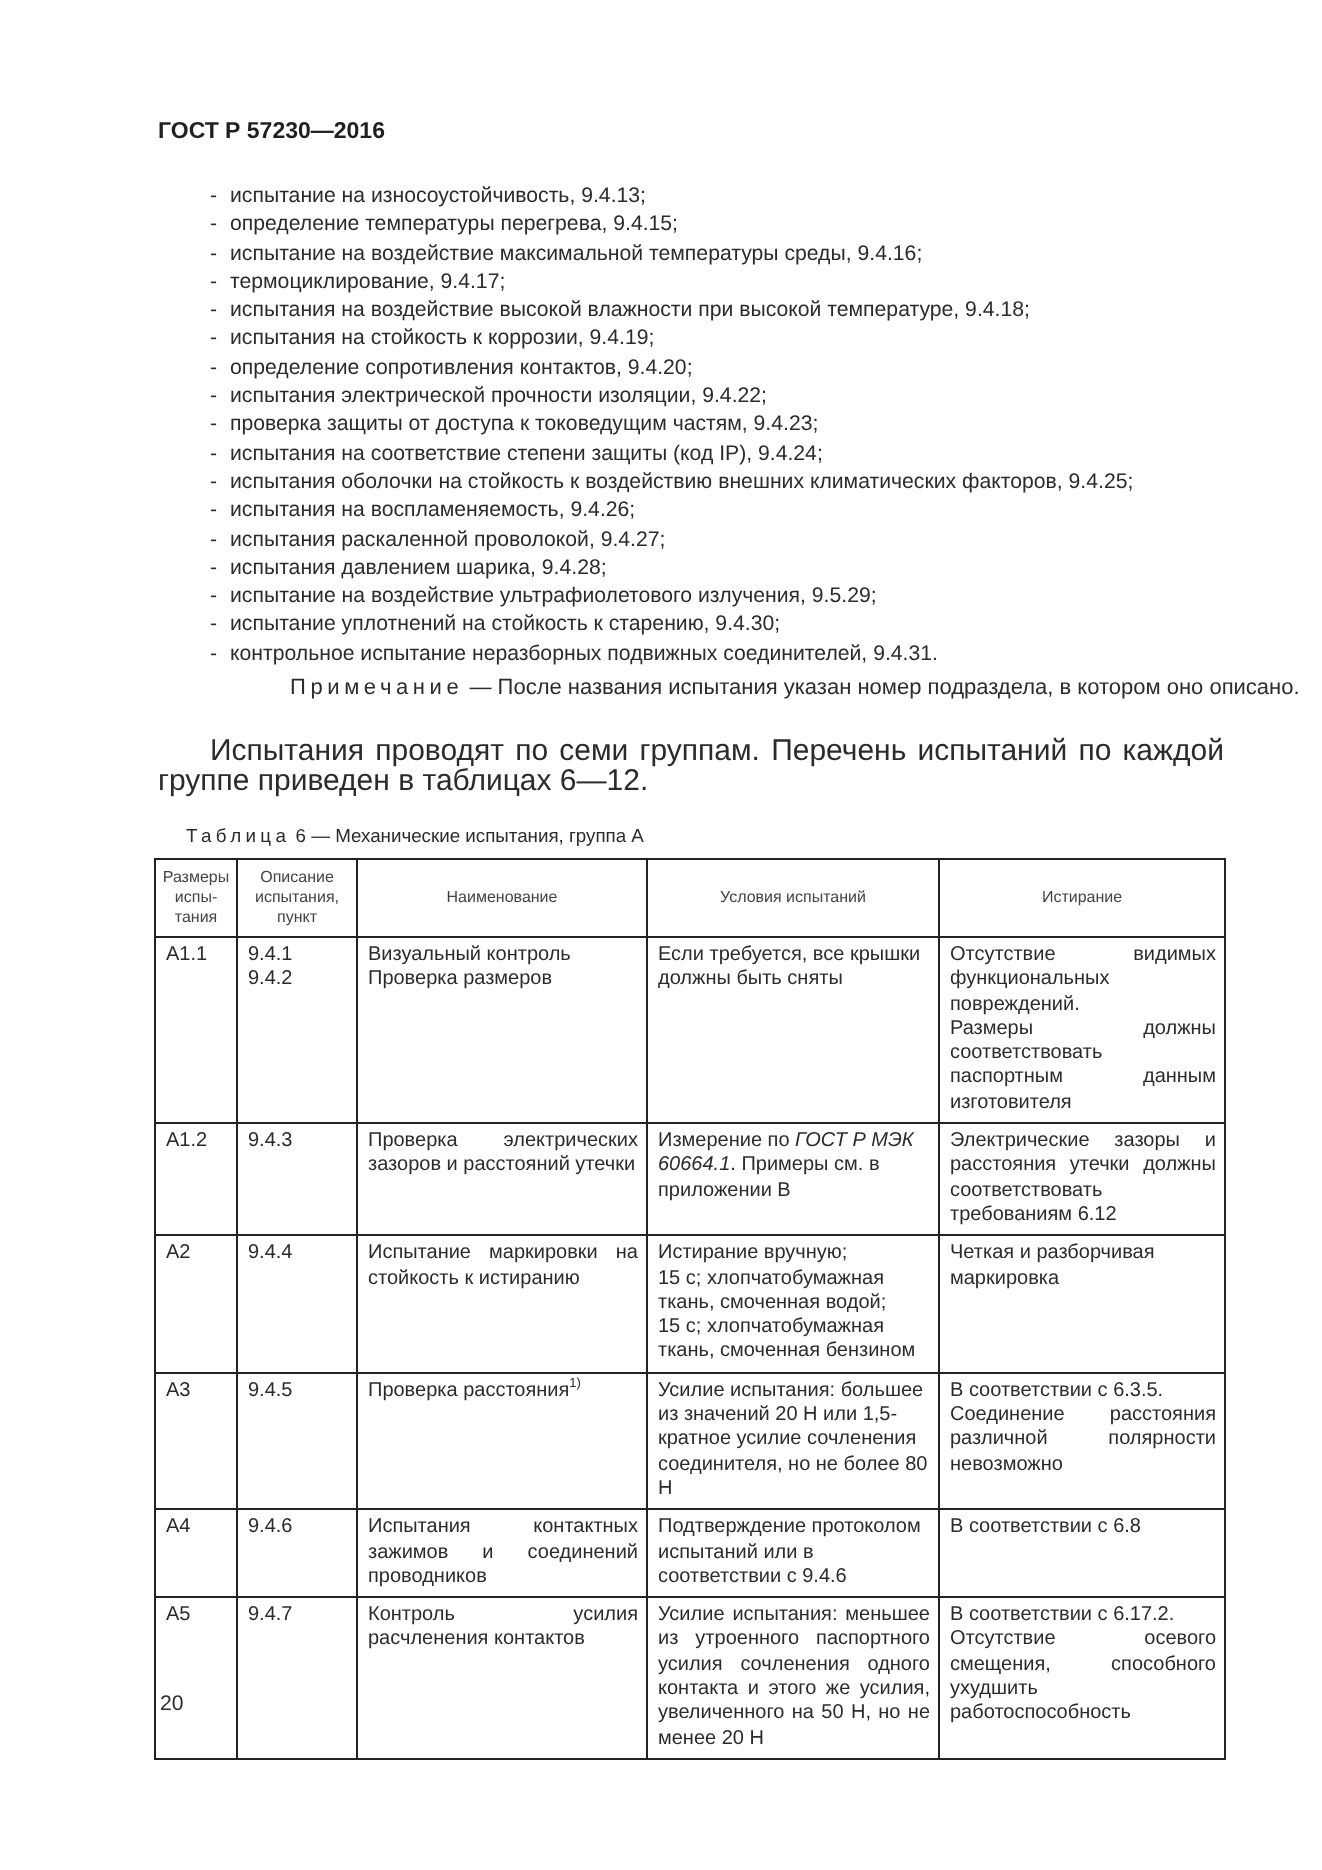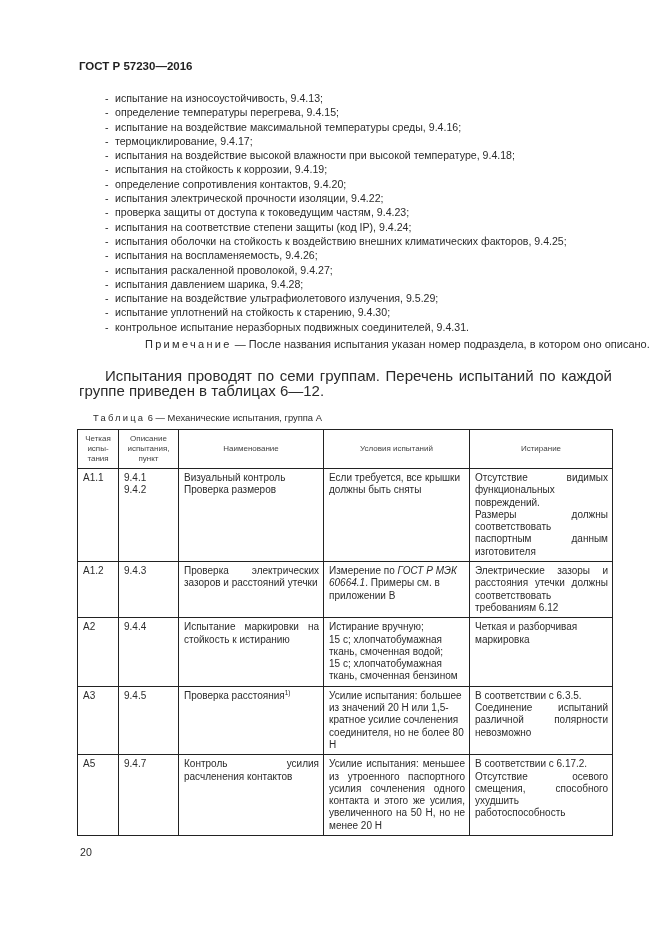--- a/index.html
+++ b/index.html
@@ -96,7 +96,7 @@
   </colgroup>
   <thead>
     <tr>
-      <th>Четкая испы-тания</th>
+      <th>Размеры испы-тания</th>
       <th>Описание испытания, пункт</th>
       <th>Наименование</th>
       <th>Условия испытаний</th>

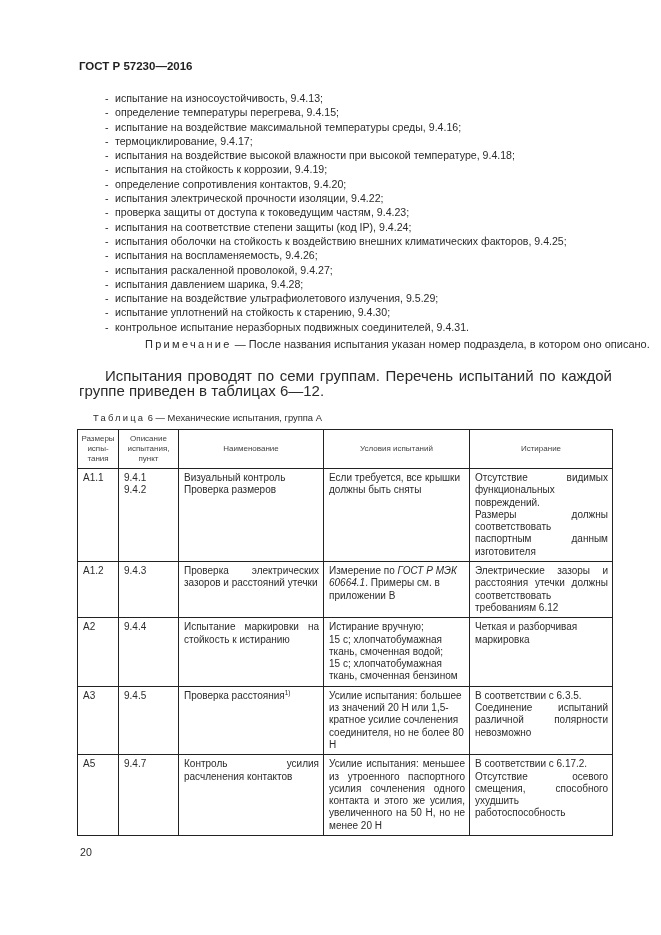--- a/index.html
+++ b/index.html
@@ -147,7 +147,7 @@
       <td>Усилие испытания: большее из значений 20 Н или 1,5-кратное усилие сочленения соединителя, но не более 80 Н</td>
       <td class="just">
         <span class="pline">В соответствии с 6.3.5.</span>
-        <span class="pline">Соединение испытаний различной полярности невозможно</span>
+        <span class="pline">Соединение расстояния различной полярности невозможно</span>
       </td>
     </tr>
     <tr style="height:78px">

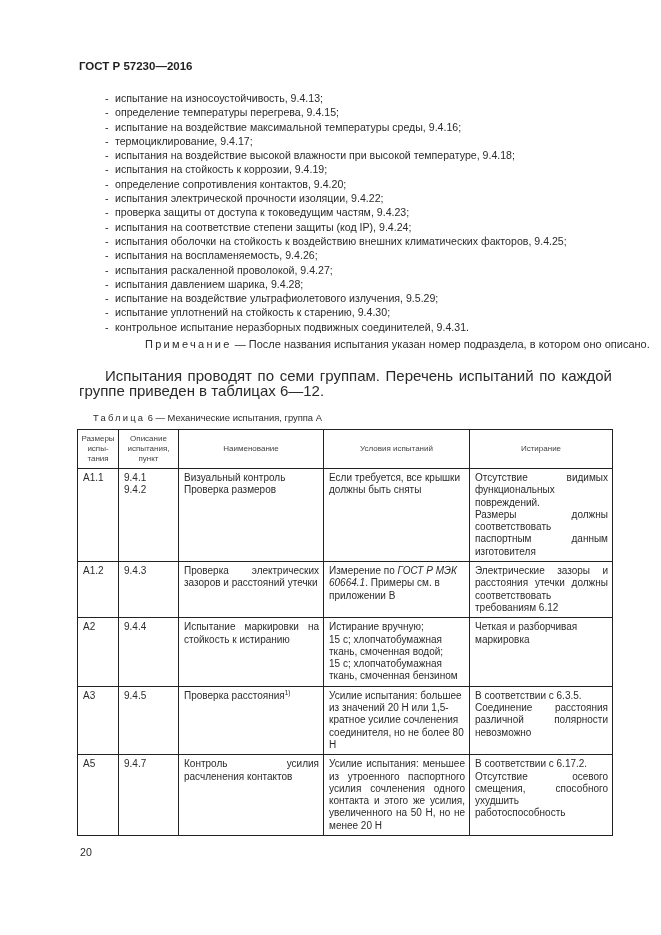--- a/index.html
+++ b/index.html
@@ -150,6 +150,13 @@
         <span class="pline">Соединение расстояния различной полярности невозможно</span>
       </td>
     </tr>
+    <tr style="height:39px">
+      <td>A4</td>
+      <td>9.4.6</td>
+      <td class="just">Испытания контактных зажимов и соединений проводников</td>
+      <td>Подтверждение протоколом испытаний или в соответствии с 9.4.6</td>
+      <td>В соответствии с 6.8</td>
+    </tr>
     <tr style="height:78px">
       <td>A5</td>
       <td>9.4.7</td>

